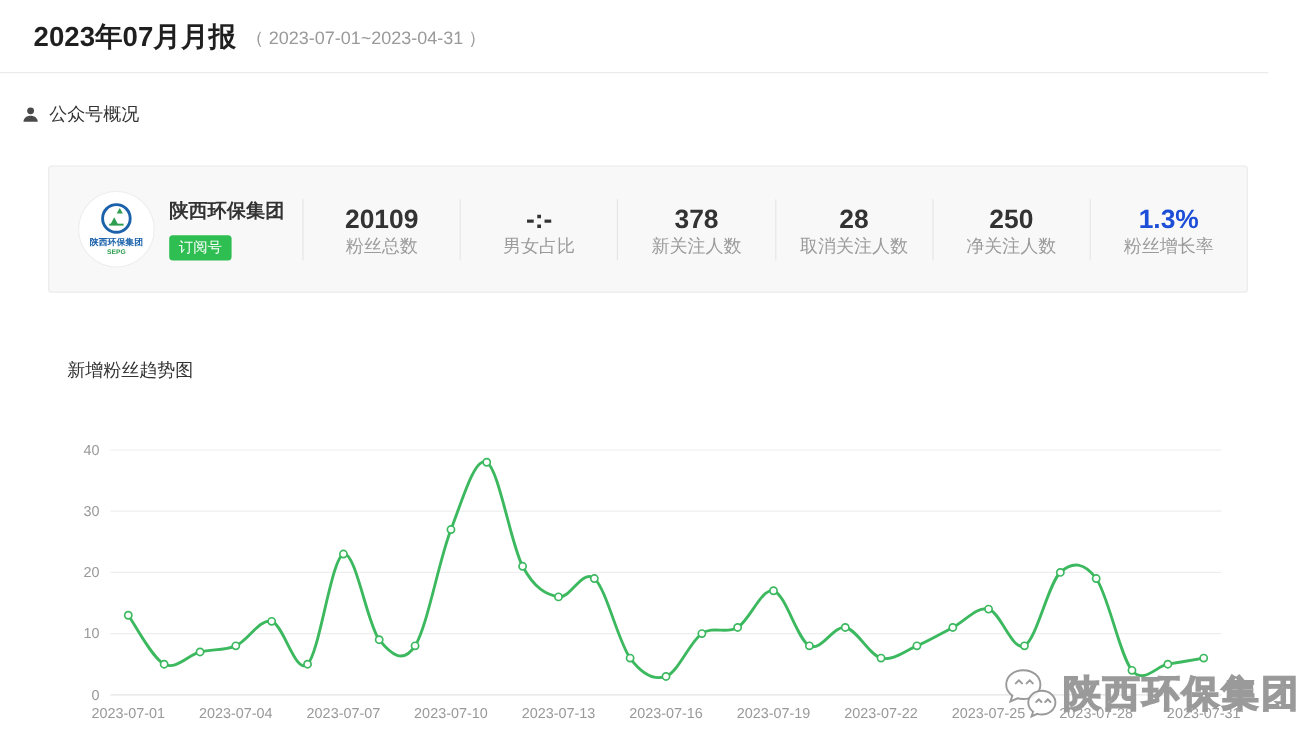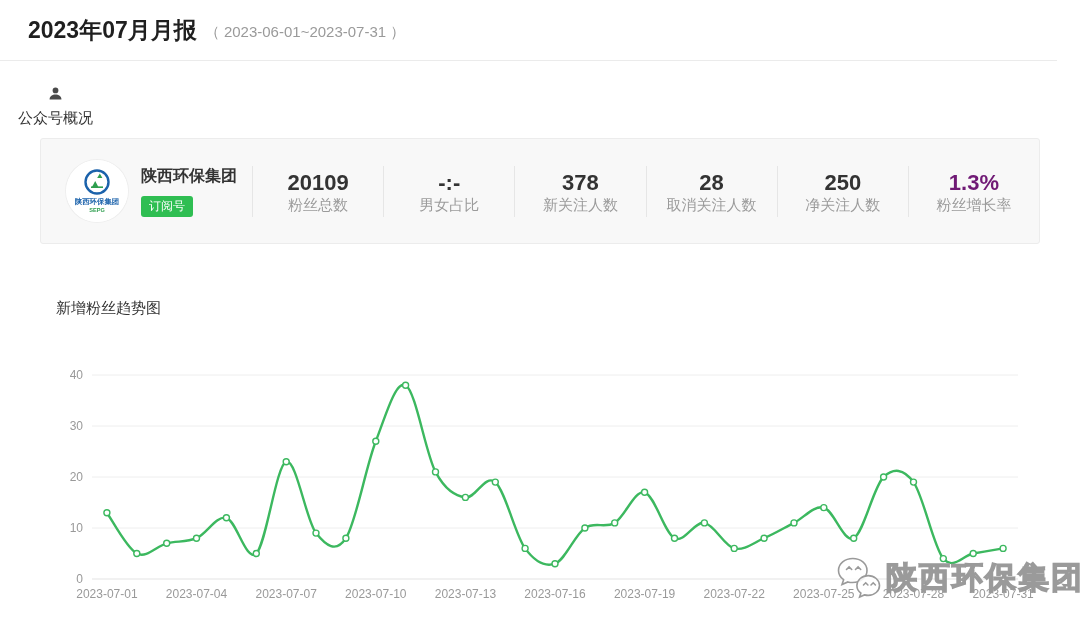--- a/index.html
+++ b/index.html
@@ -74,7 +74,7 @@
 
 <div class="header">
   <span class="title">2023年07月月报</span>
-  <span class="range">（ 2023-06-01~2023-07-31 ）</span>
+  <span class="range">（ 2023-07-01~2023-04-31 ）</span>
 </div>
 
 <div class="section-row">

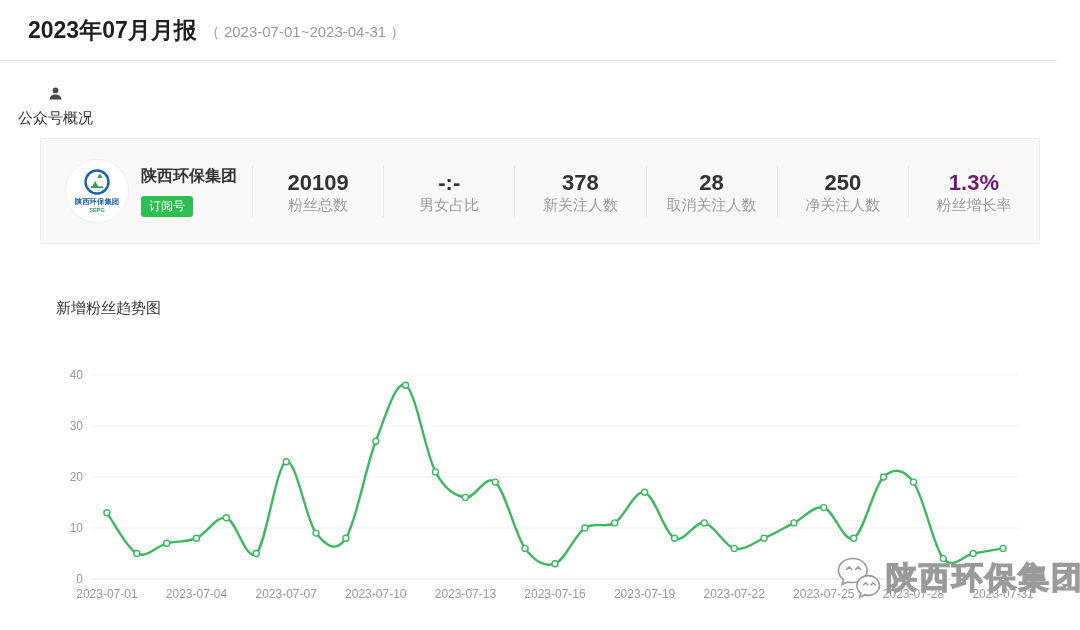--- a/index.html
+++ b/index.html
@@ -22,7 +22,7 @@
   
   .section-row {
     position:absolute; top:86px; left:18px;
-    display:flex; align-items:center; gap:8px;flex-direction:column;
+    display:flex; align-items:center; gap:8px;
   }
   .section-title { font-size:15px; color:#333; font-weight:500; }
 

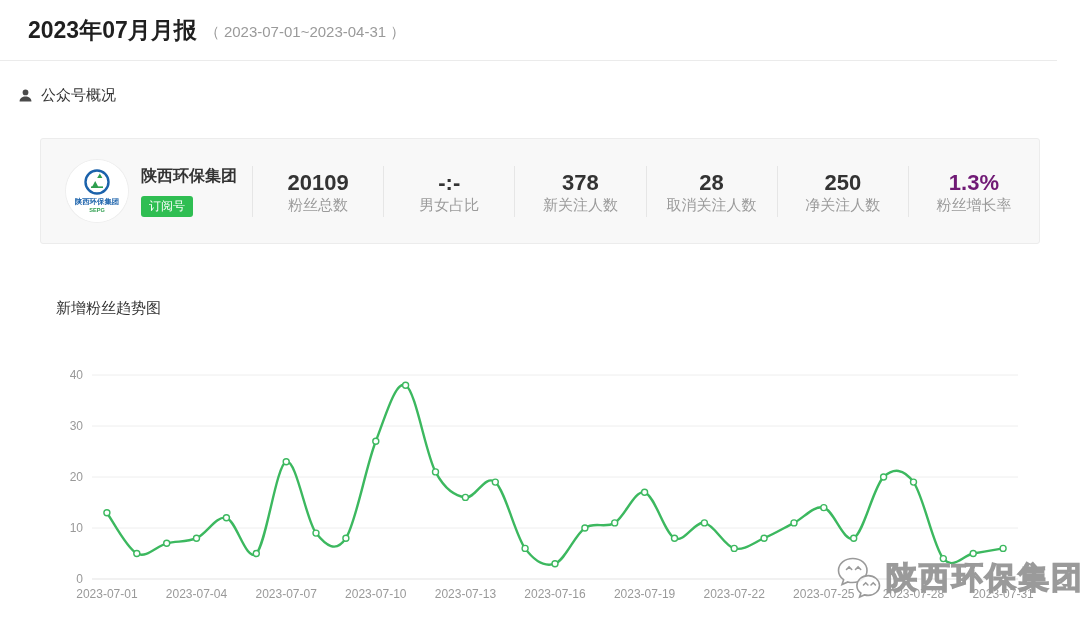--- a/index.html
+++ b/index.html
@@ -47,7 +47,7 @@
   .stats { flex:1; display:flex; align-self:center; }
   .stat { flex:1; text-align:center; border-left:1px solid #e6e6e6; padding:4px 0 2px; }
   .stat-value { font-size:22px; font-weight:600; color:#333;text-align:center; }
-  .stat-value.green { color:#701a75; }
+  .stat-value.green { color:#1d4ed8; }
   .stat-label { font-size:15px; color:#9b9b9b; }
 
   

